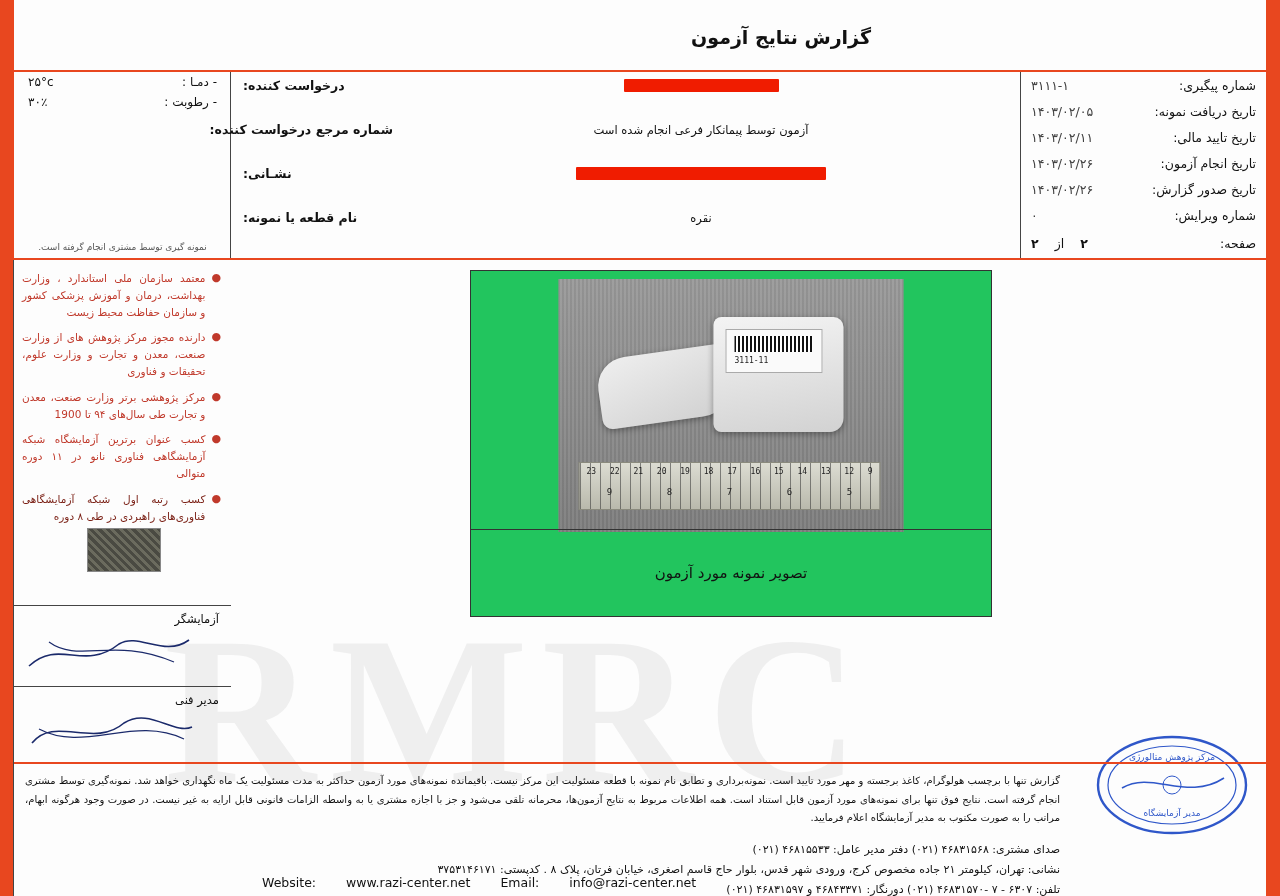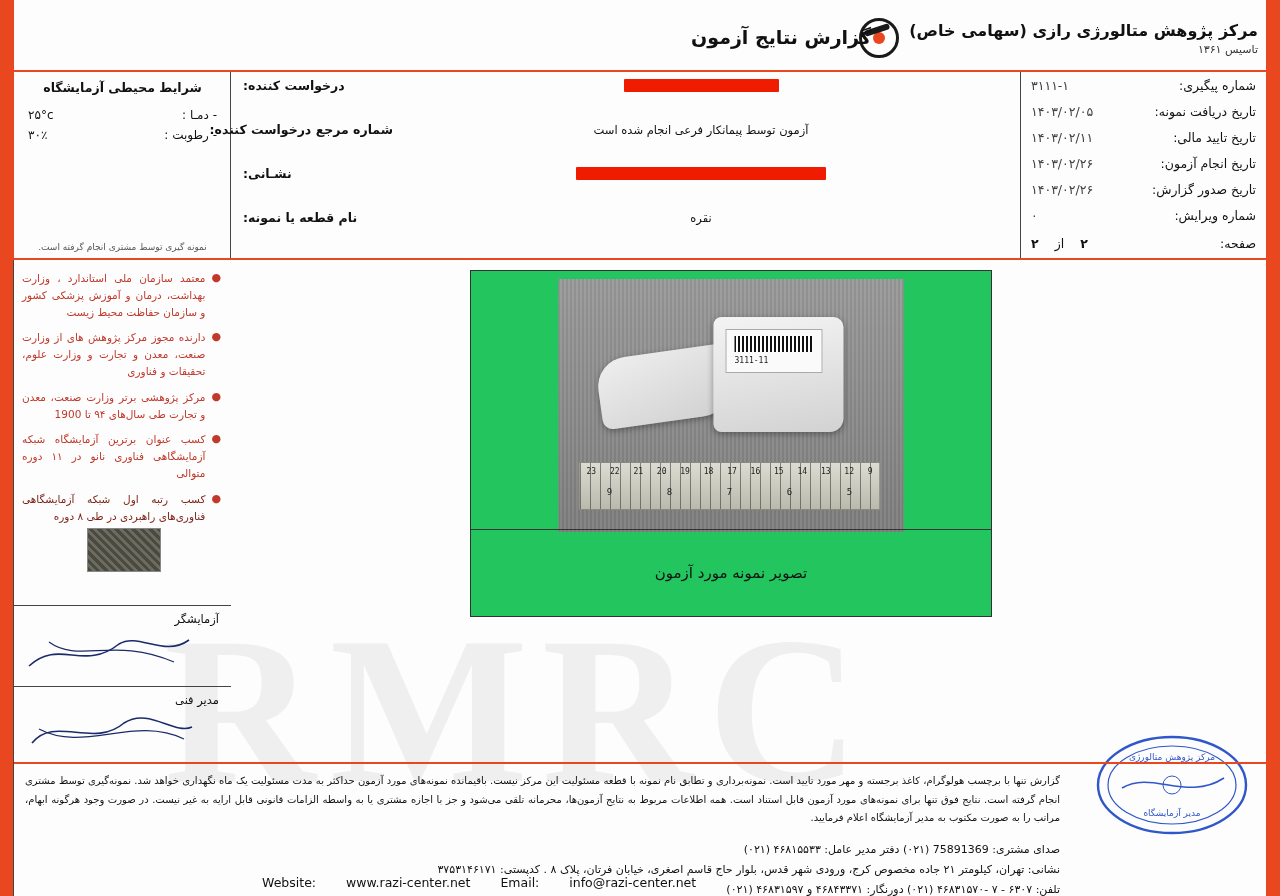--- a/index.html
+++ b/index.html
@@ -95,13 +95,6 @@
   <div class="rail-right"></div>
 
   <div class="header">
-    <div class="logo-wrap">
-      <div style="text-align:right">
-        <div class="company">مرکز پژوهش متالورژی رازی (سهامی خاص)</div>
-        <div class="founded">تاسیس ۱۳۶۱</div>
-      </div>
-      <div class="logo-mark"></div>
-    </div>
     <div class="report-title">گزارش نتایج آزمون</div>
   </div>
 

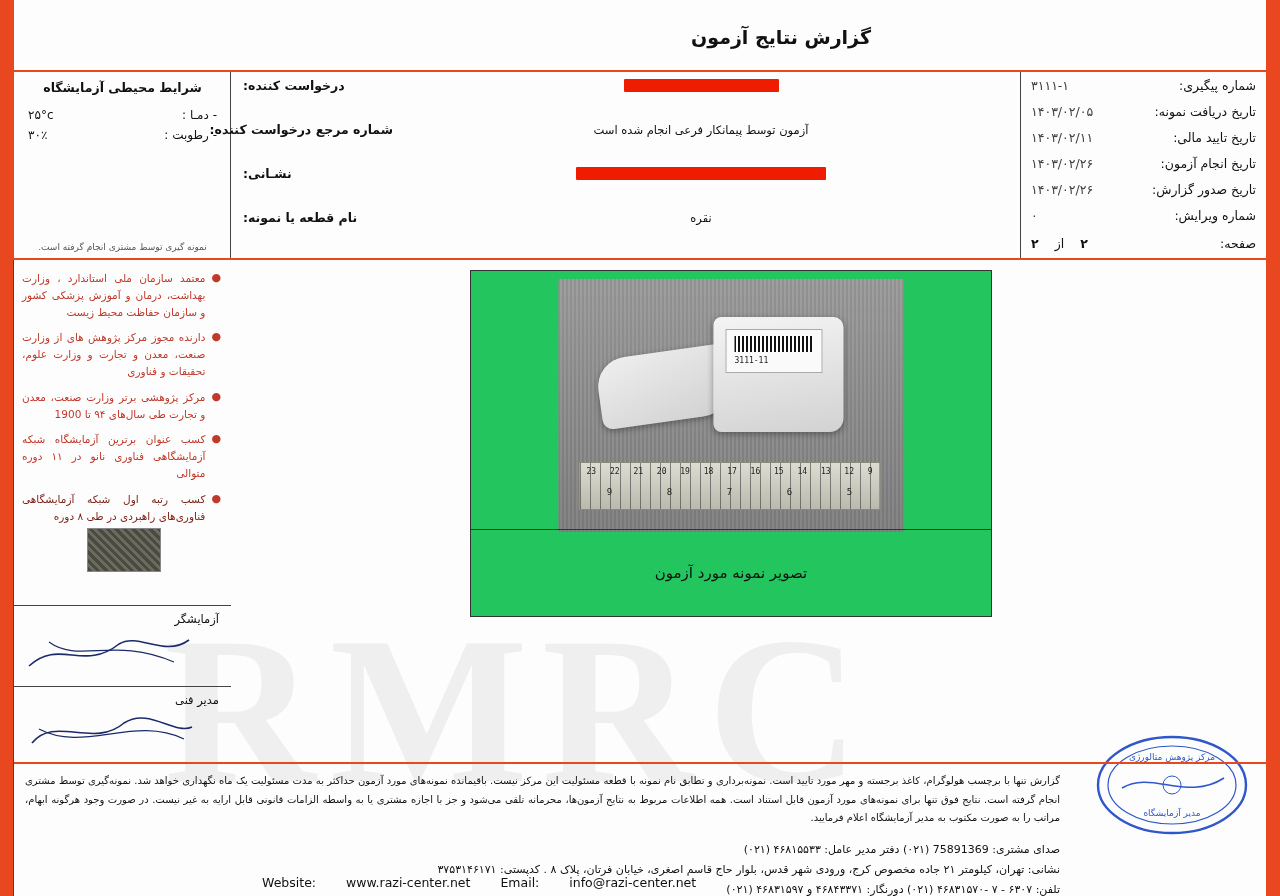--- a/index.html
+++ b/index.html
@@ -158,7 +158,6 @@
     </div>
 
     <div class="col-env">
-      <div class="env-title">شرایط محیطی آزمایشگاه</div>
       <div class="env-row">
         <span>- دمـا :</span>
         <span>۲۵°c</span>

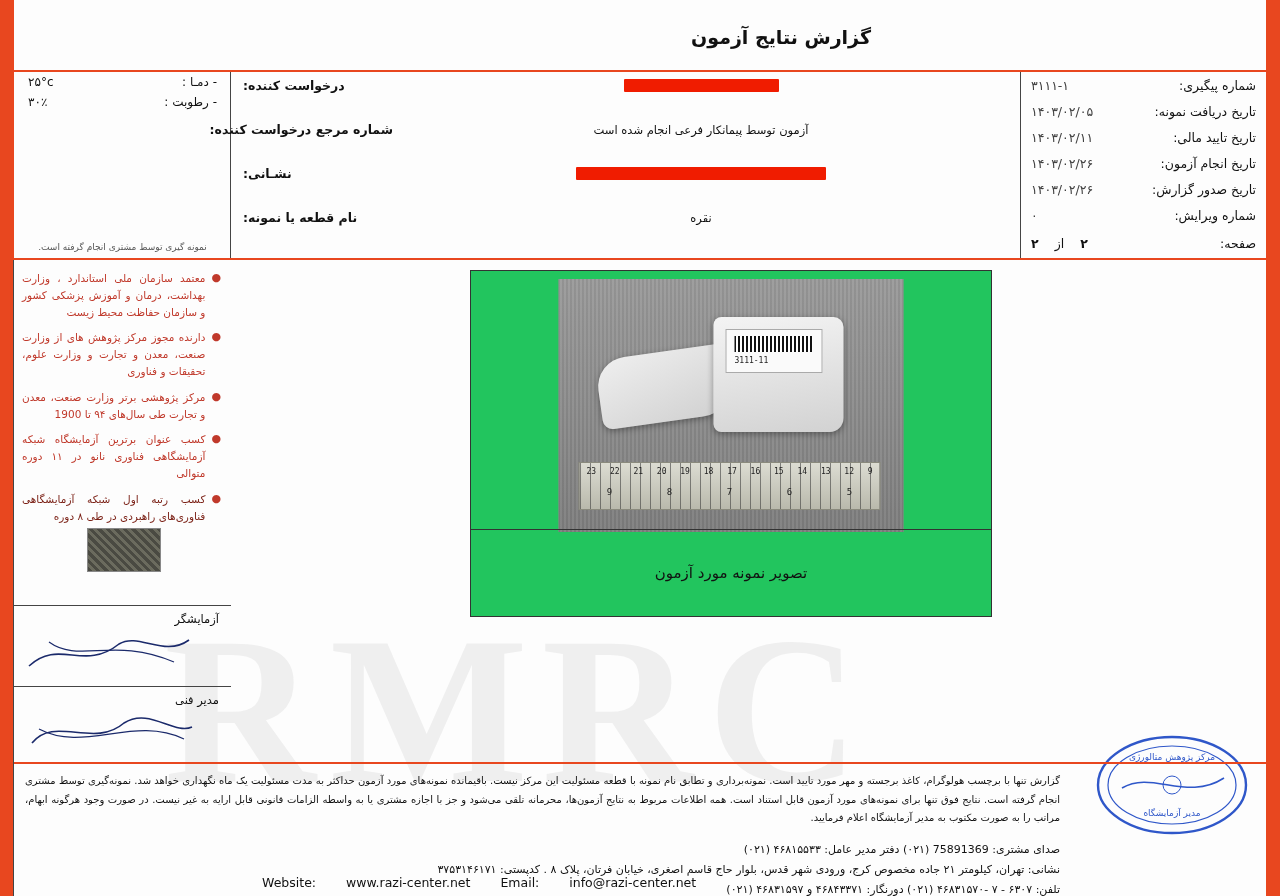--- a/index.html
+++ b/index.html
@@ -270,7 +270,7 @@
     <div class="footer-left-cell"></div>
     <div class="foot-note">گزارش تنها با برچسب هولوگرام، کاغذ برجسته و مهر مورد تایید است. نمونه‌برداری و تطابق نام نمونه با قطعه مسئولیت این مرکز نیست. باقیمانده نمونه‌های مورد آزمون حداکثر به مدت مسئولیت یک ماه نگهداری خواهد شد. نمونه‌گیری توسط مشتری انجام گرفته است. نتایج فوق تنها برای نمونه‌های مورد آزمون قابل استناد است. همه اطلاعات مربوط به نتایج آزمون‌ها، محرمانه تلقی می‌شود و جز با اجازه مشتری یا به واسطه الزامات قانونی قابل ارایه به غیر نیست. در صورت وجود هرگونه ابهام، مراتب را به صورت مکتوب به مدیر آزمایشگاه اعلام فرمایید.</div>
     <div class="contact">
-      <div>صدای مشتری: 75891369 (۰۲۱)        دفتر مدیر عامل: ۴۶۸۱۵۵۳۳ (۰۲۱)</div>
+      <div>صدای مشتری: ۴۶۸۳۱۵۶۸ (۰۲۱)        دفتر مدیر عامل: ۴۶۸۱۵۵۳۳ (۰۲۱)</div>
       <div>نشانی: تهران، کیلومتر ۲۱ جاده مخصوص کرج، ورودی شهر قدس، بلوار حاج قاسم اصغری، خیابان فرتان، پلاک ۸ .   کدپستی: ۳۷۵۳۱۴۶۱۷۱</div>
       <div>تلفن: ۶۳۰۷ - ۷ -۴۶۸۳۱۵۷۰ (۰۲۱)        دورنگار: ۴۶۸۴۳۳۷۱ و ۴۶۸۳۱۵۹۷ (۰۲۱)</div>
 

